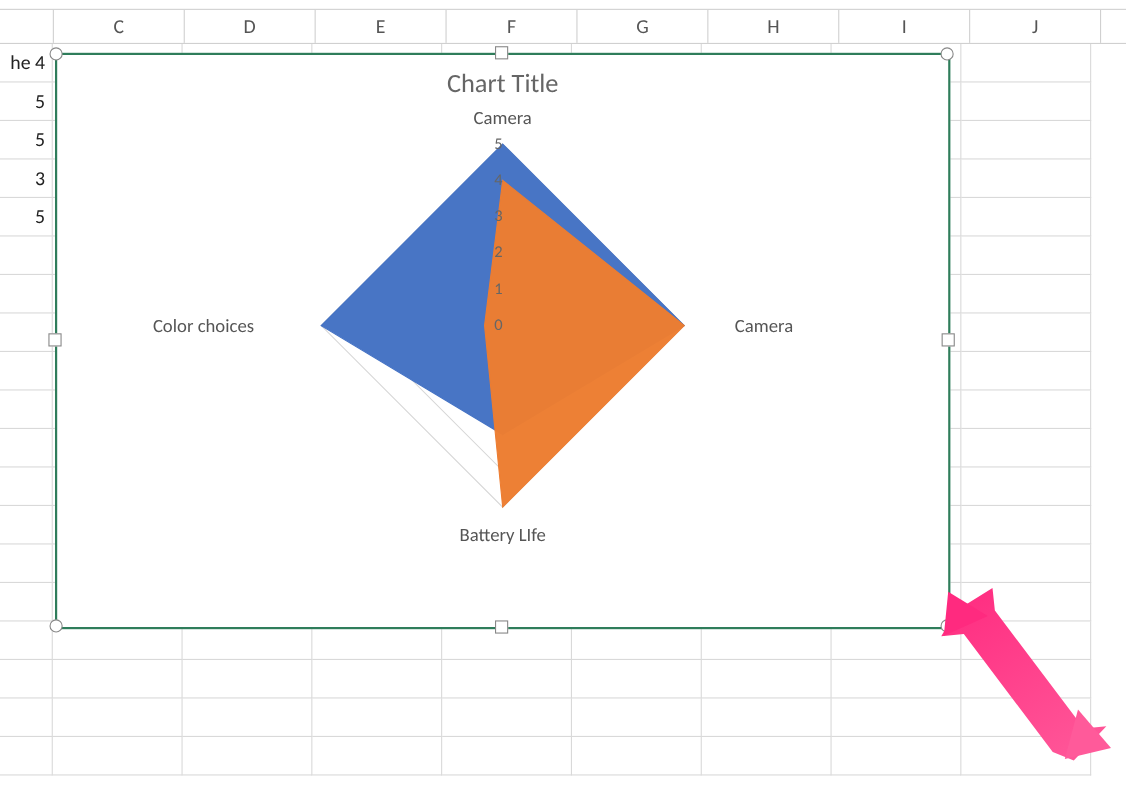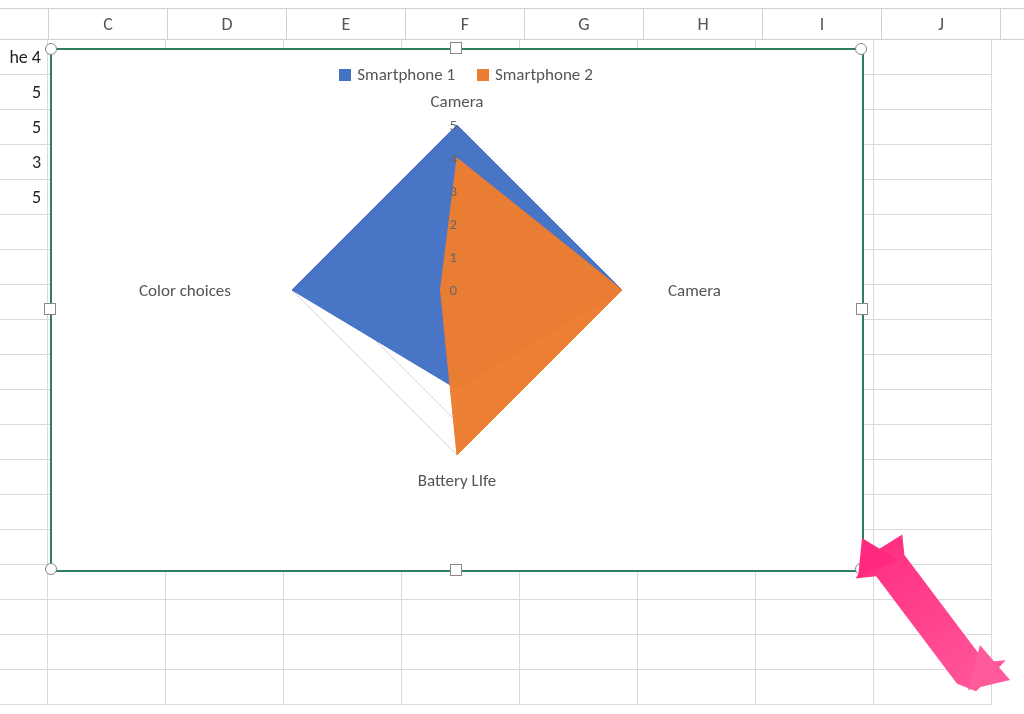--- a/index.html
+++ b/index.html
@@ -250,6 +250,7 @@
 </div>
 
 <div class="chart-sel" style="left:50px;top:48px;width:810px;height:520px">
+  <div class="title">Chart Title</div>
   <div class="legend">
     <span class="lg-sw" style="background:#4472C4"></span><span>Smartphone 1</span>
     <span class="lg-sw" style="background:#ED7D31"></span><span>Smartphone 2</span>

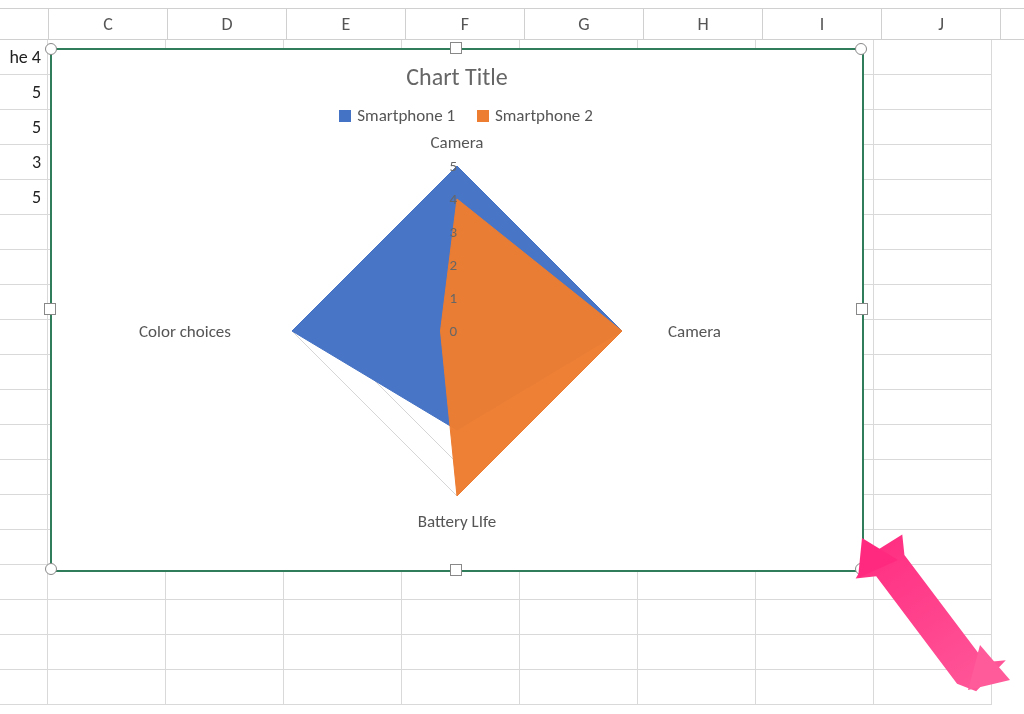--- a/index.html
+++ b/index.html
@@ -251,10 +251,6 @@
 
 <div class="chart-sel" style="left:50px;top:48px;width:810px;height:520px">
   <div class="title">Chart Title</div>
-  <div class="legend">
-    <span class="lg-sw" style="background:#4472C4"></span><span>Smartphone 1</span>
-    <span class="lg-sw" style="background:#ED7D31"></span><span>Smartphone 2</span>
-  </div>
   <div class="radar-wrap">
     <svg id="radar-svg" width="520" height="390" viewBox="0 0 520 390">
         <polygon points="260,162 293,195 260,228 227,195" fill="none" stroke="#d6d6d6" stroke-width="1"></polygon>

